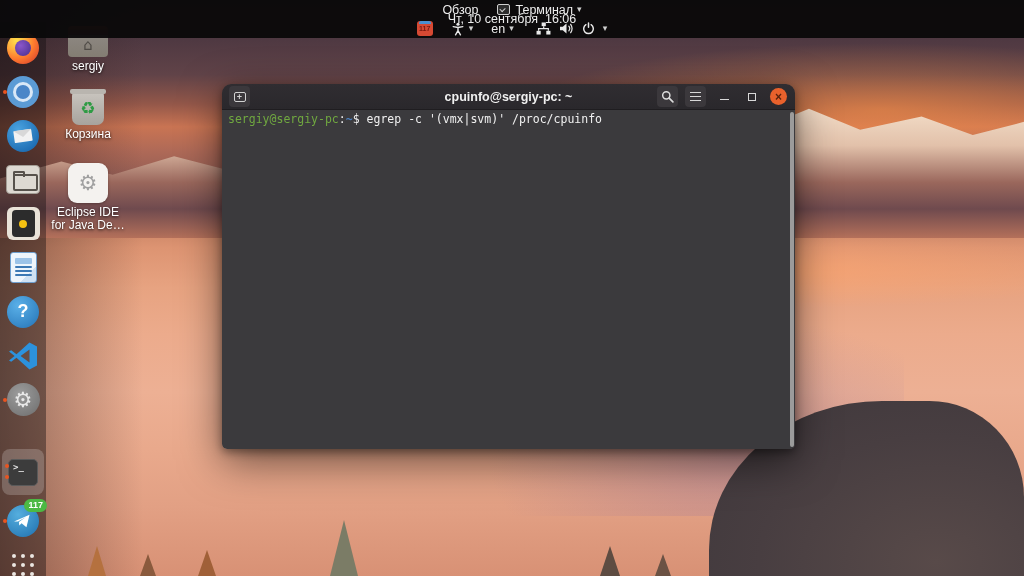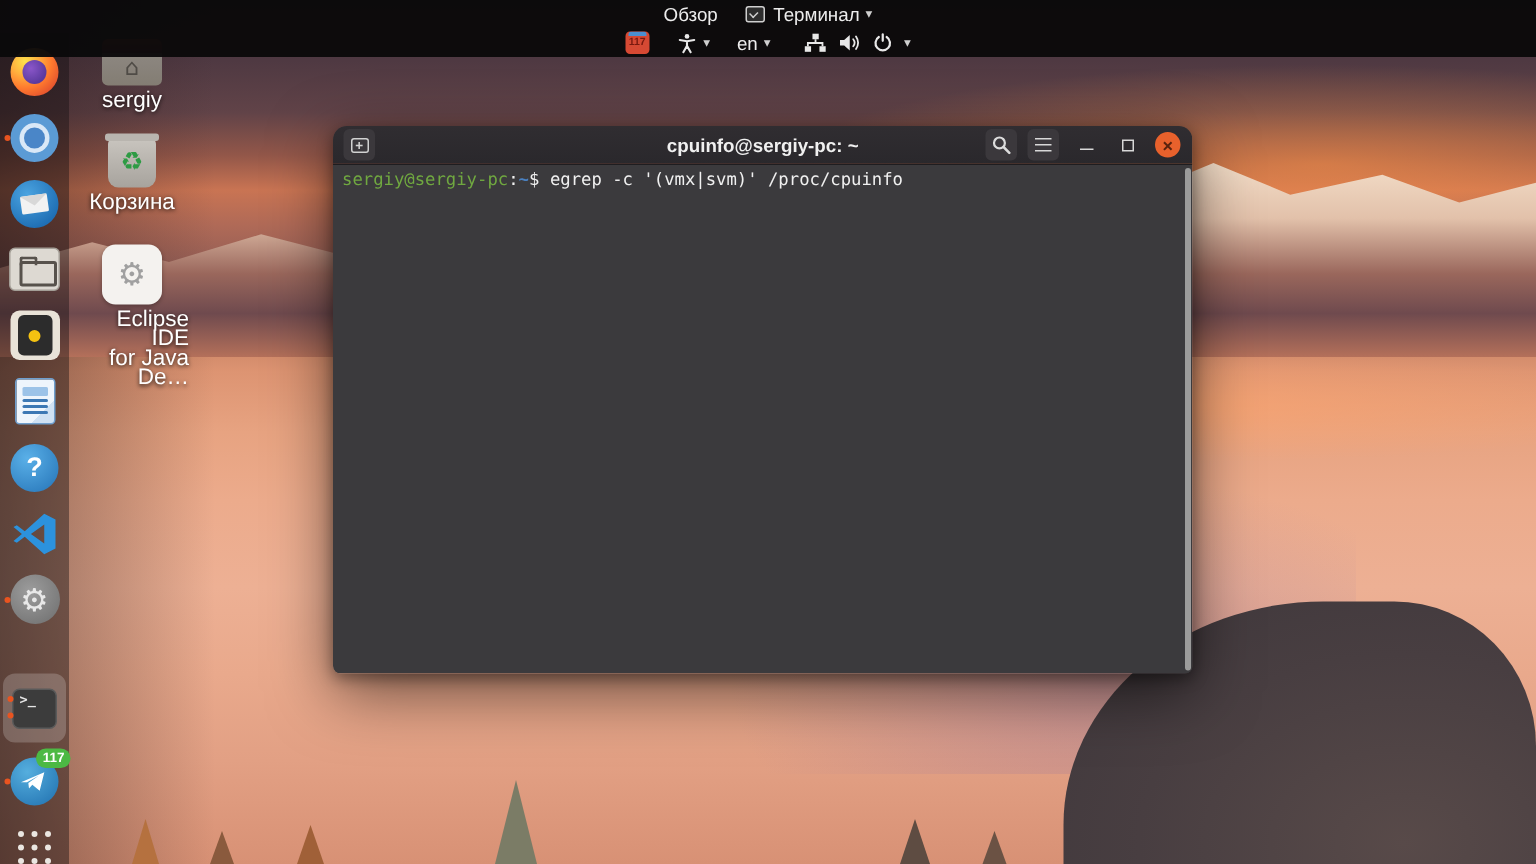--- a/index.html
+++ b/index.html
@@ -188,6 +188,9 @@
         <span class="caret">▾</span>
       </div>
     </div>
+    <div class="tb-center tb-item">
+      <span class="clock-text">Чт, 10 сентября  16:06</span>
+    </div>
     <div class="tb-group">
       <div class="tb-item">
         <span class="mailbadge">

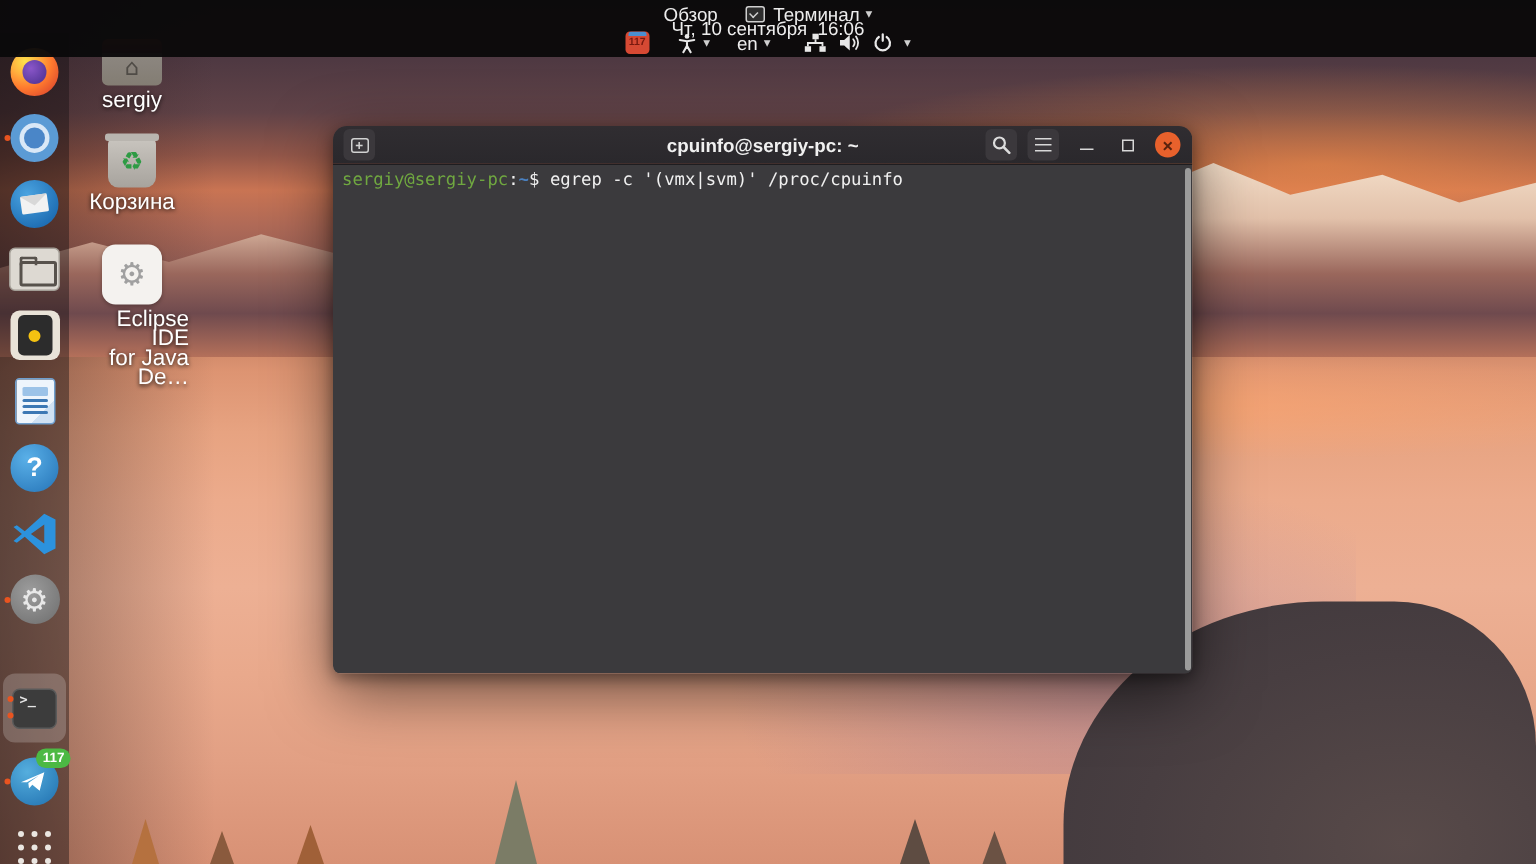--- a/index.html
+++ b/index.html
@@ -113,8 +113,8 @@
   
   .desk-icon{position:absolute;left:50px;width:76px;display:flex;flex-direction:column;
     align-items:center;z-index:10;cursor:default;}
-  .desk-label{margin-top:3px;font-size:15px;color:#fff;text-shadow:0 1px 3px rgba(0,0,0,.85);
-    line-height:13px;text-align:right;}
+  .desk-label{margin-top:3px;font-size:12px;color:#fff;text-shadow:0 1px 3px rgba(0,0,0,.85);
+    line-height:13px;text-align:center;}
   .folder-home{width:40px;height:31px;border-radius:4px;position:relative;overflow:hidden;
     background:linear-gradient(180deg,#b24a3a 0%,#84404a 30%,#8d8781 30%,#837d73 100%);
     display:flex;align-items:center;justify-content:center;}

